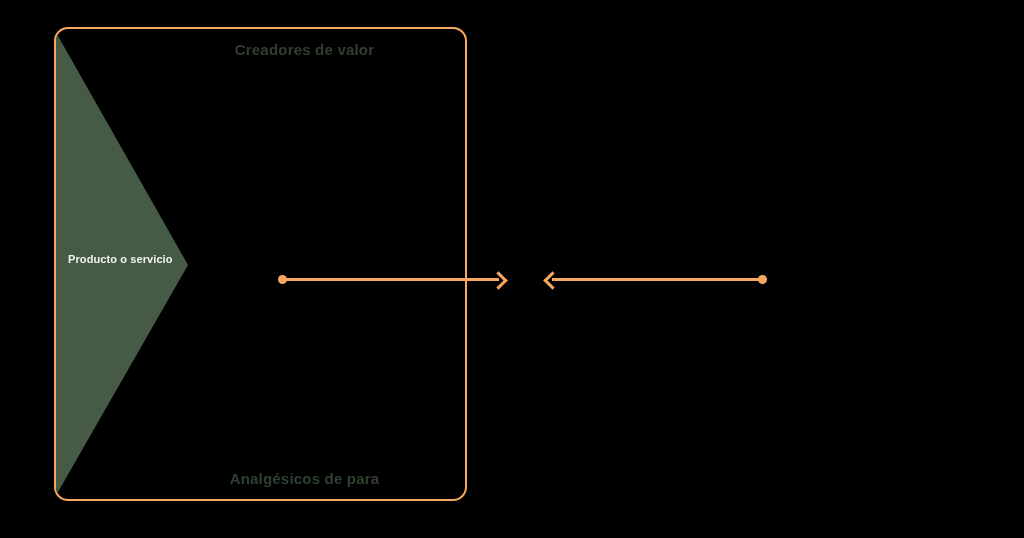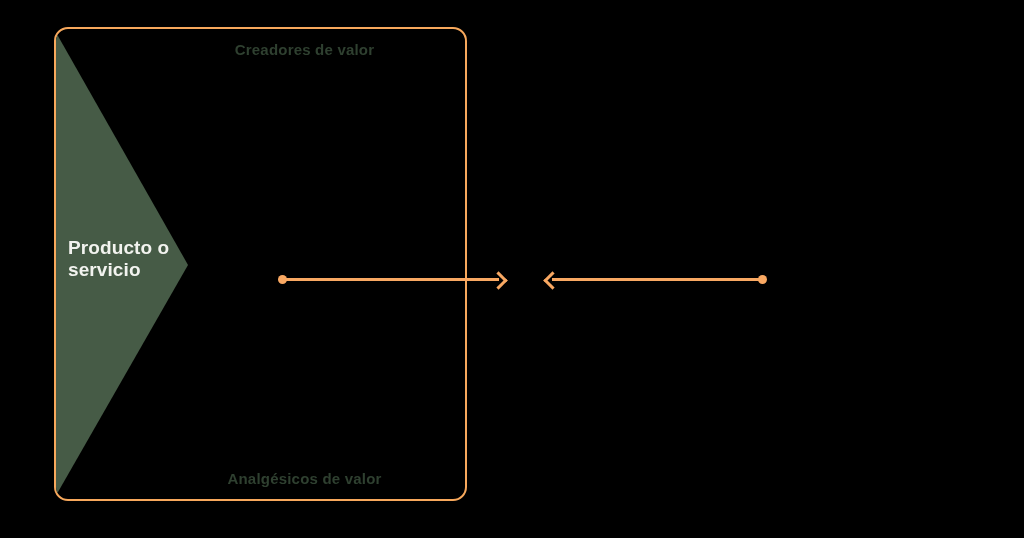--- a/index.html
+++ b/index.html
@@ -85,7 +85,7 @@
   }
 
   .wedge-title {
-    font-size: 19px;
+    font-size: 11px;
     font-weight: bold;
     line-height: 1.18;
     color: #f2f3ef;

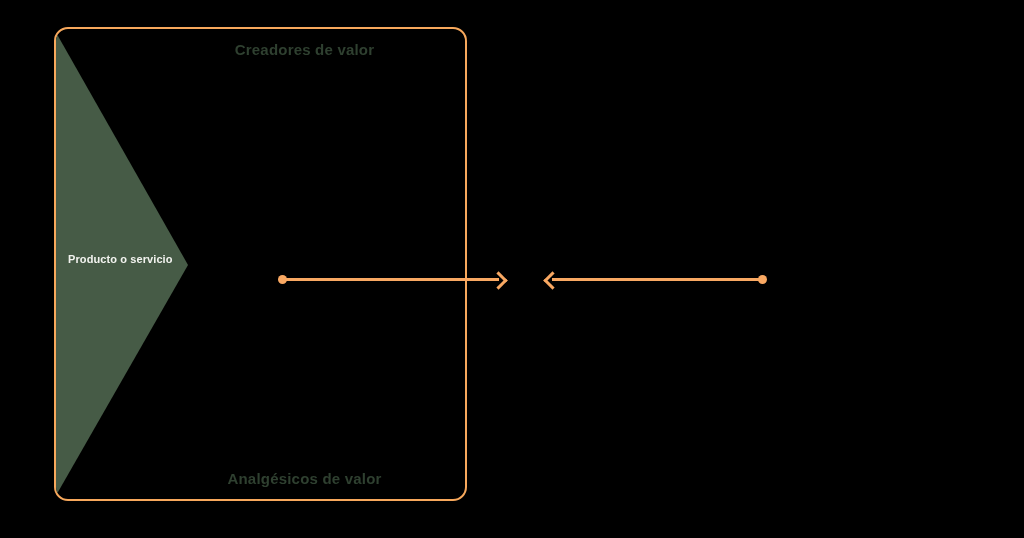--- a/index.html
+++ b/index.html
@@ -194,7 +194,7 @@
 
     <div class="panel-caption caption-top">Creadores de valor</div>
 
-    <div class="panel-caption caption-bottom">Analgésicos de valor</div>
+    <div class="panel-caption caption-bottom">Analgésicos de para</div>
 
     <div id="wedge-text-left" class="wedge-text">
       <p class="wedge-title">Producto o servicio</p>

